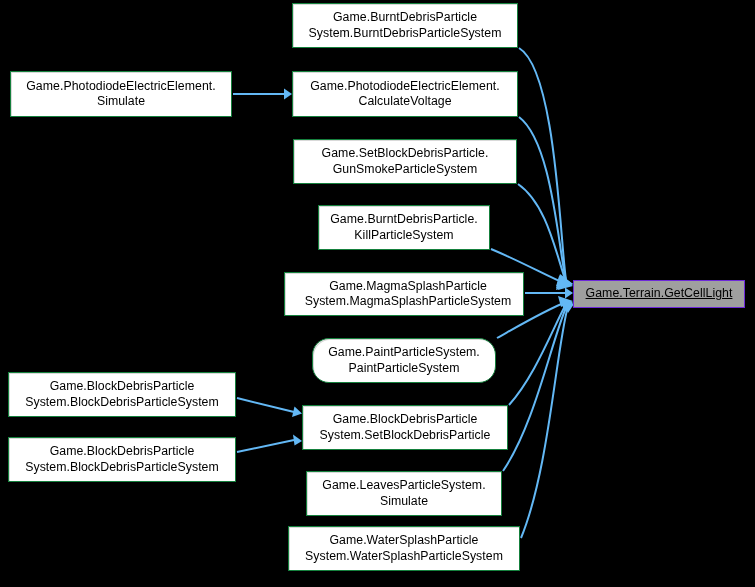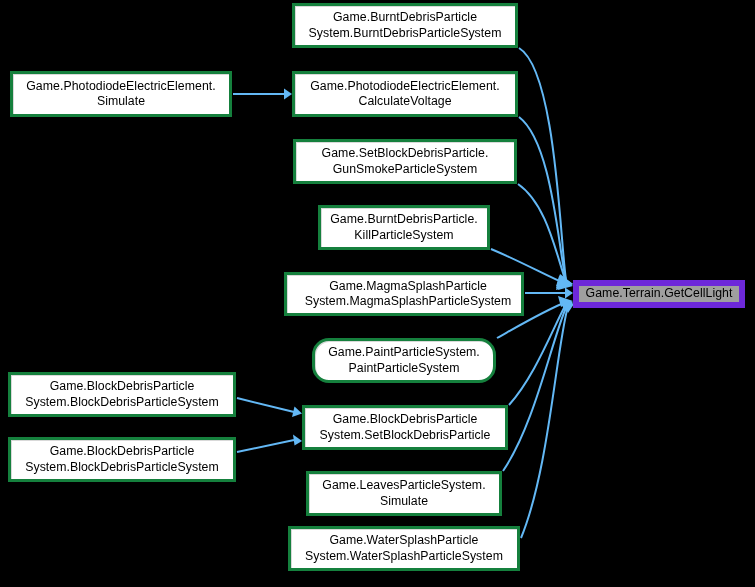--- a/index.html
+++ b/index.html
@@ -27,7 +27,7 @@
     position: absolute;
     box-sizing: border-box;
     background: #ffffff;
-    border: 3px solid #15803d;
+    border: 1px solid #15803d;
     display: flex;
     align-items: center;
     justify-content: center;

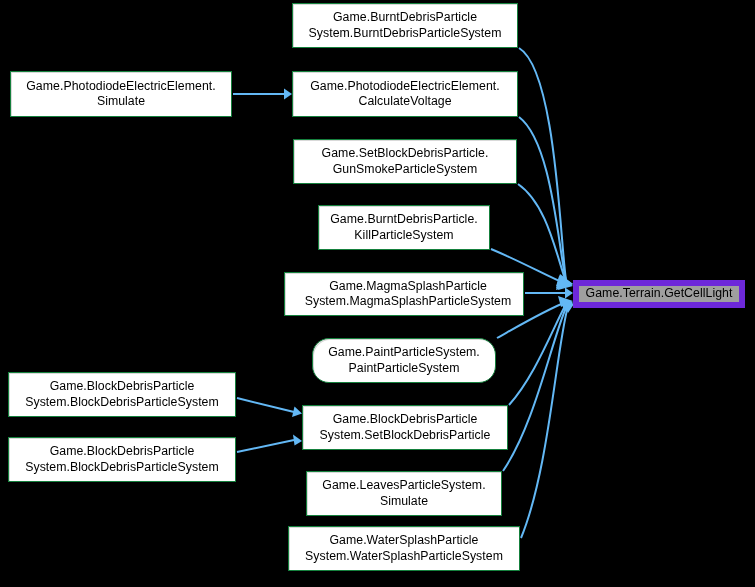--- a/index.html
+++ b/index.html
@@ -41,8 +41,9 @@
   }
   .node.target {
     background: #9f9f9f;
-    border: 6px solid #6d28d9;
+    border: 1px solid #6d28d9;
     box-shadow: none;
+    text-decoration: underline;
   }
   .node .lbl {
     display: block;

